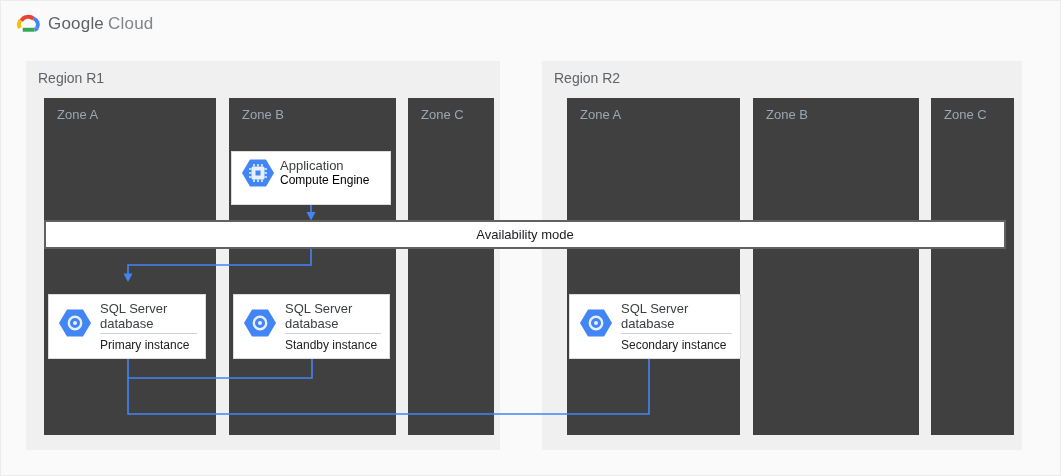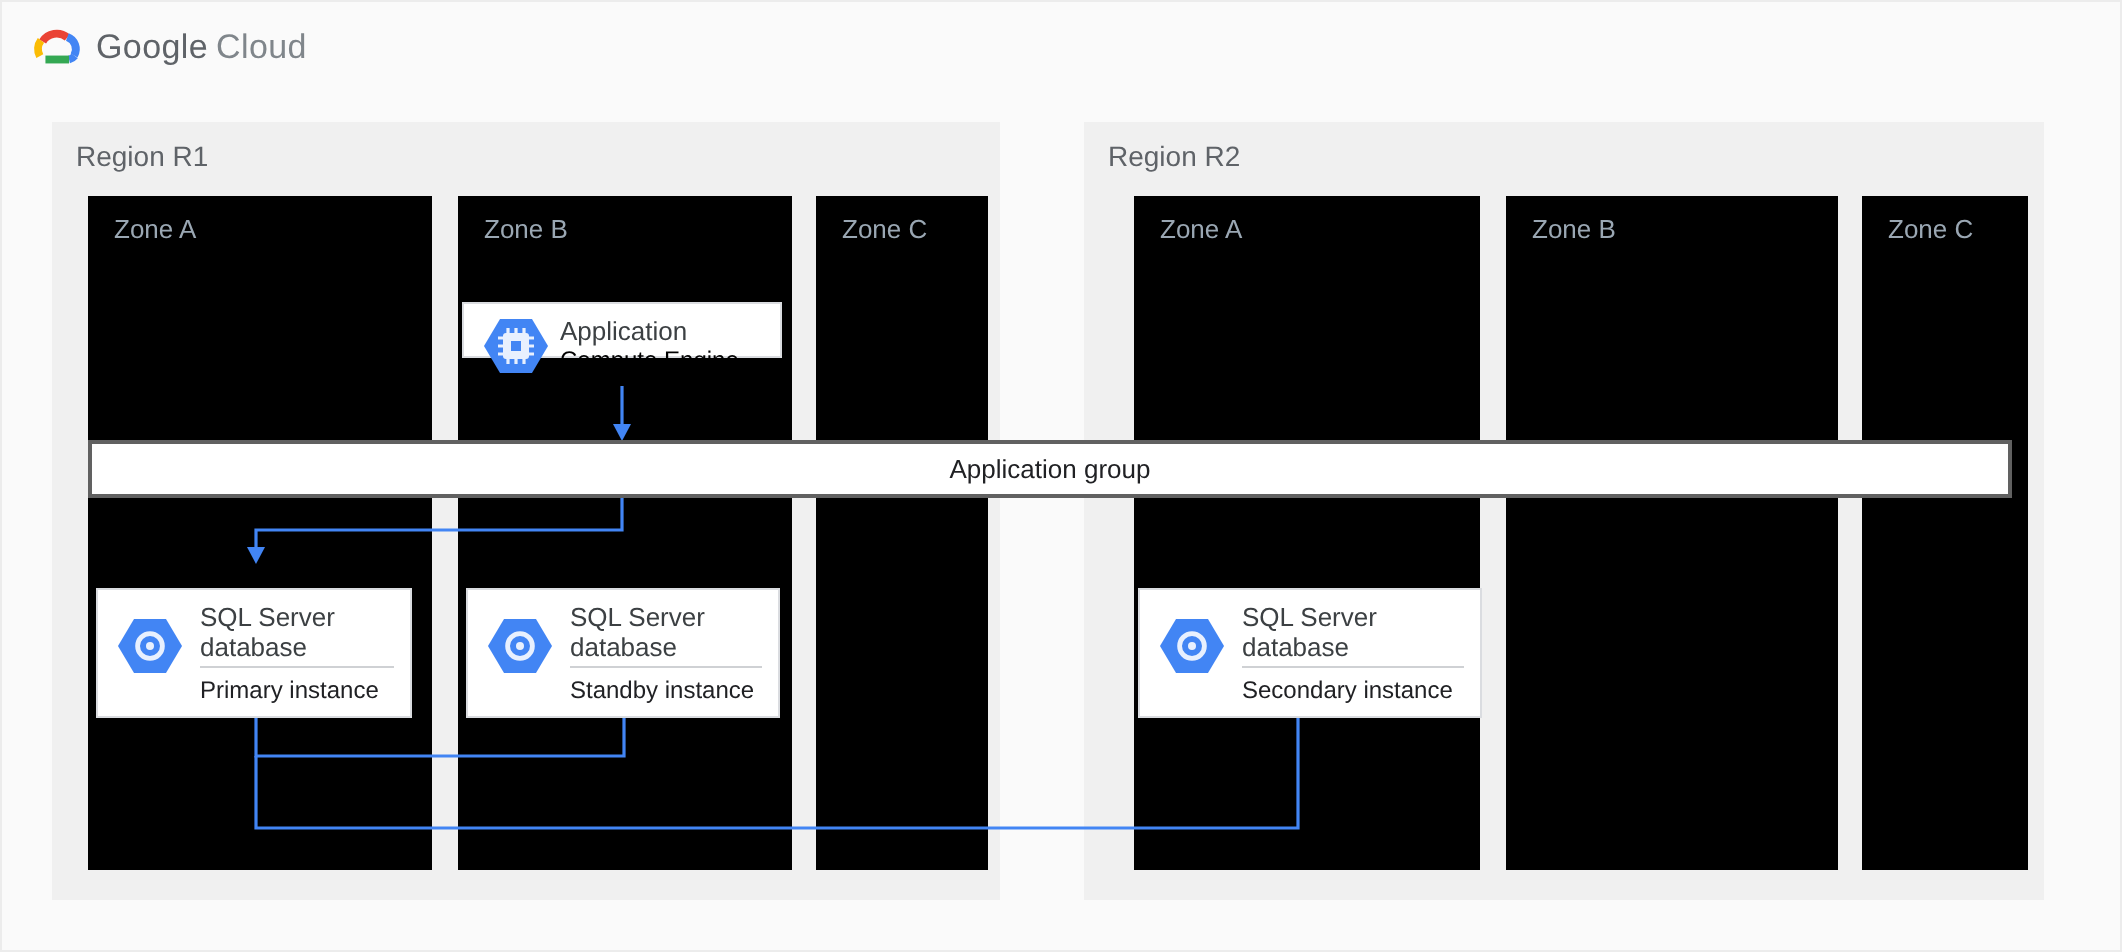--- a/index.html
+++ b/index.html
@@ -17,7 +17,7 @@
   
   .region{position:absolute;background:#f0f0f0;}
   .region-label{position:absolute;left:12px;top:9px;font-size:14px;color:#5f6368;}
-  .zone{position:absolute;background:#000000;}
+  .zone{position:absolute;background:#404040;}
   .zone-label{position:absolute;left:13px;top:9px;font-size:13px;color:#9aa7b3;}
 
   

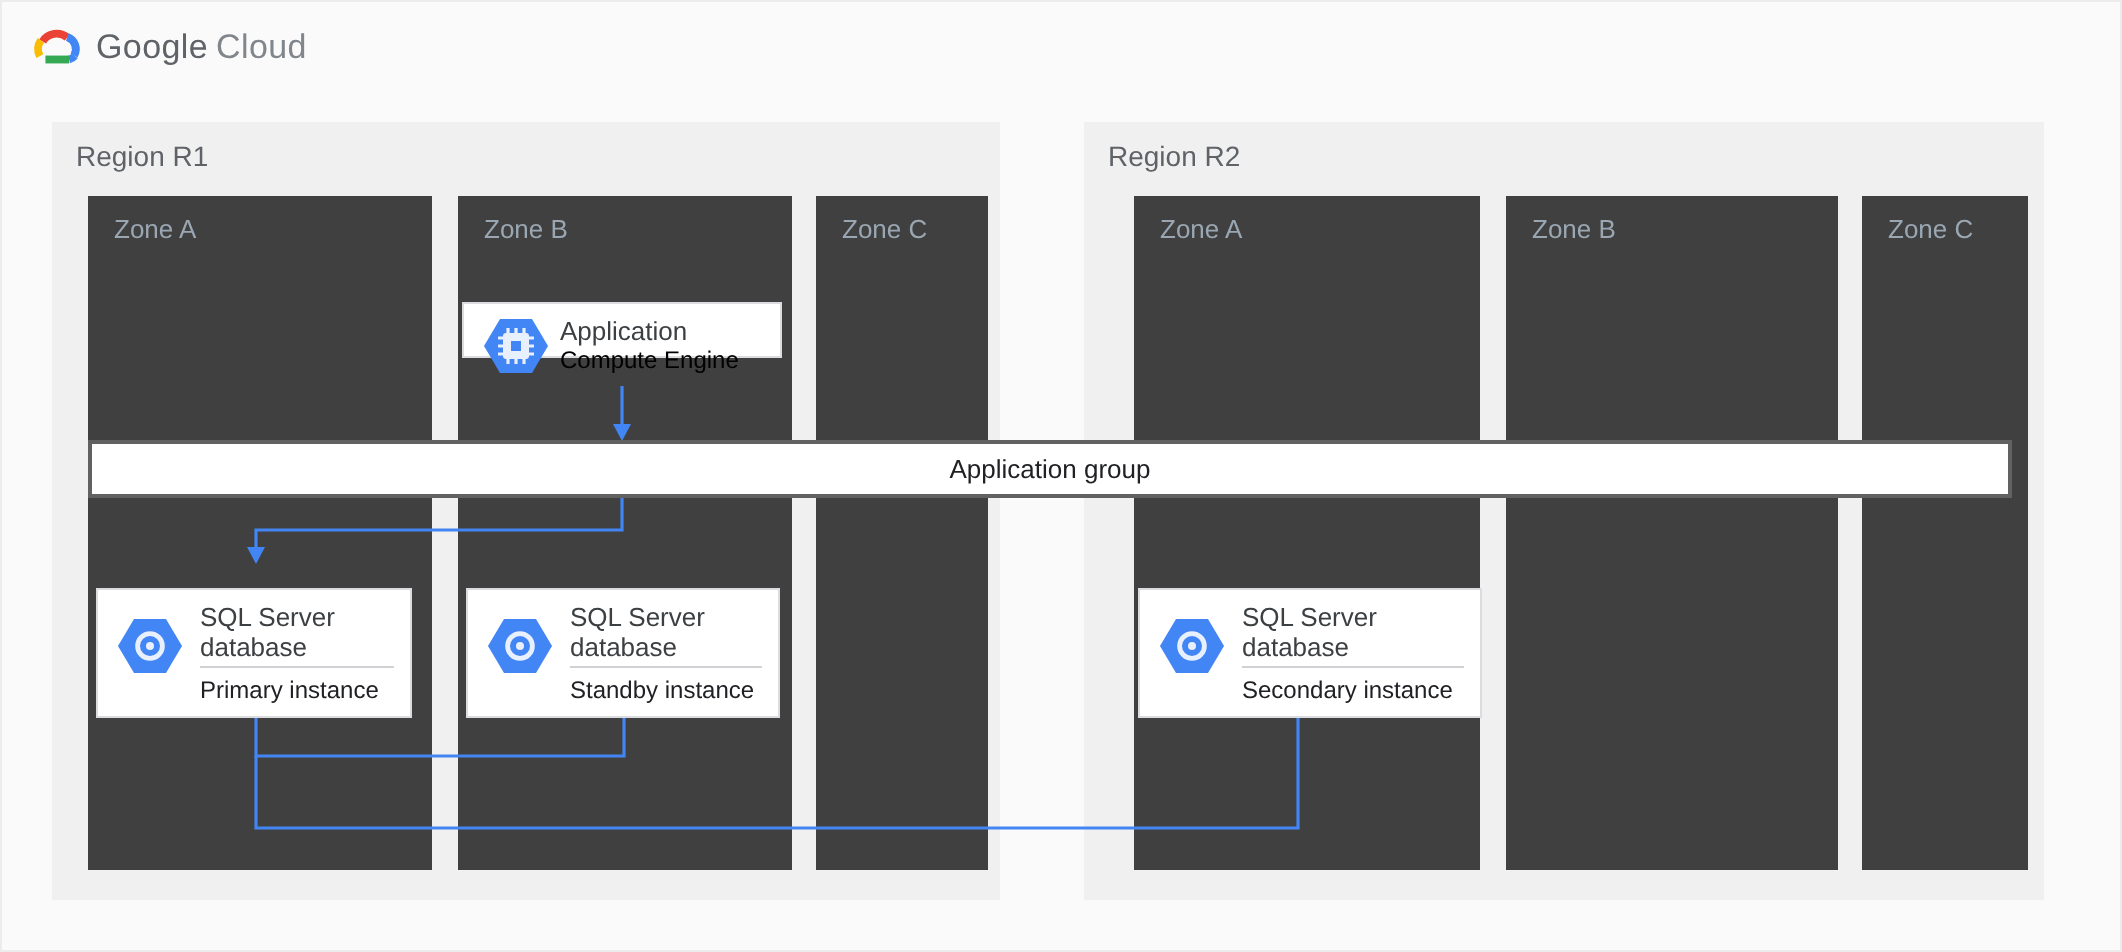--- a/index.html
+++ b/index.html
@@ -28,7 +28,7 @@
   
   .card{position:absolute;background:#fff;border:1px solid #dadce0;box-sizing:border-box;}
   .card .hex{position:absolute;left:9px;}
-  .app-card{left:230px;top:150px;width:160px;height:28px;}
+  .app-card{left:230px;top:150px;width:160px;height:54px;}
   .app-card .hex{top:6px;}
   .app-title{position:absolute;left:48px;top:6px;font-size:13px;color:#3c4043;font-weight:500;}
   .app-sub{position:absolute;left:48px;top:21px;font-size:12px;color:#000000;}

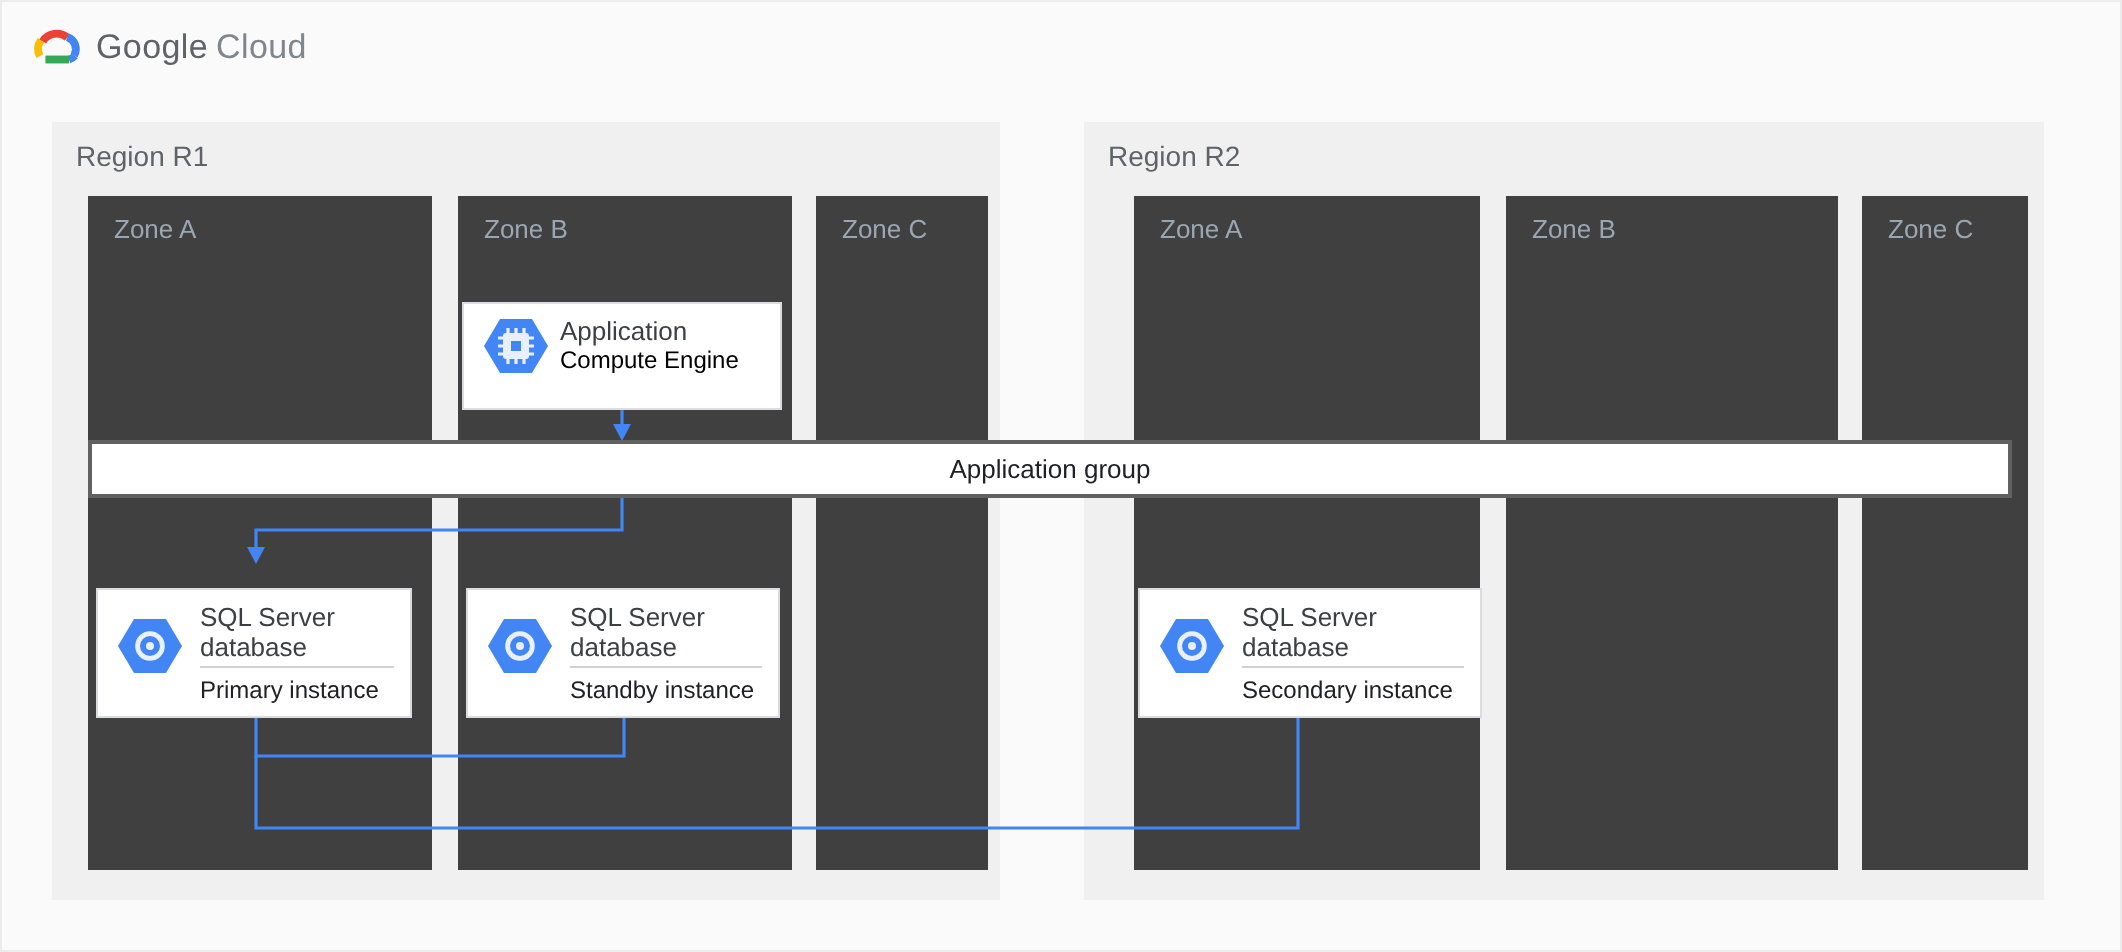--- a/index.html
+++ b/index.html
@@ -114,7 +114,7 @@
   </svg>
 
   <div class="avail-bar">
-    <span>Application group</span>
+    <span>Availability mode</span>
   </div>
 
   <div class="card app-card">

